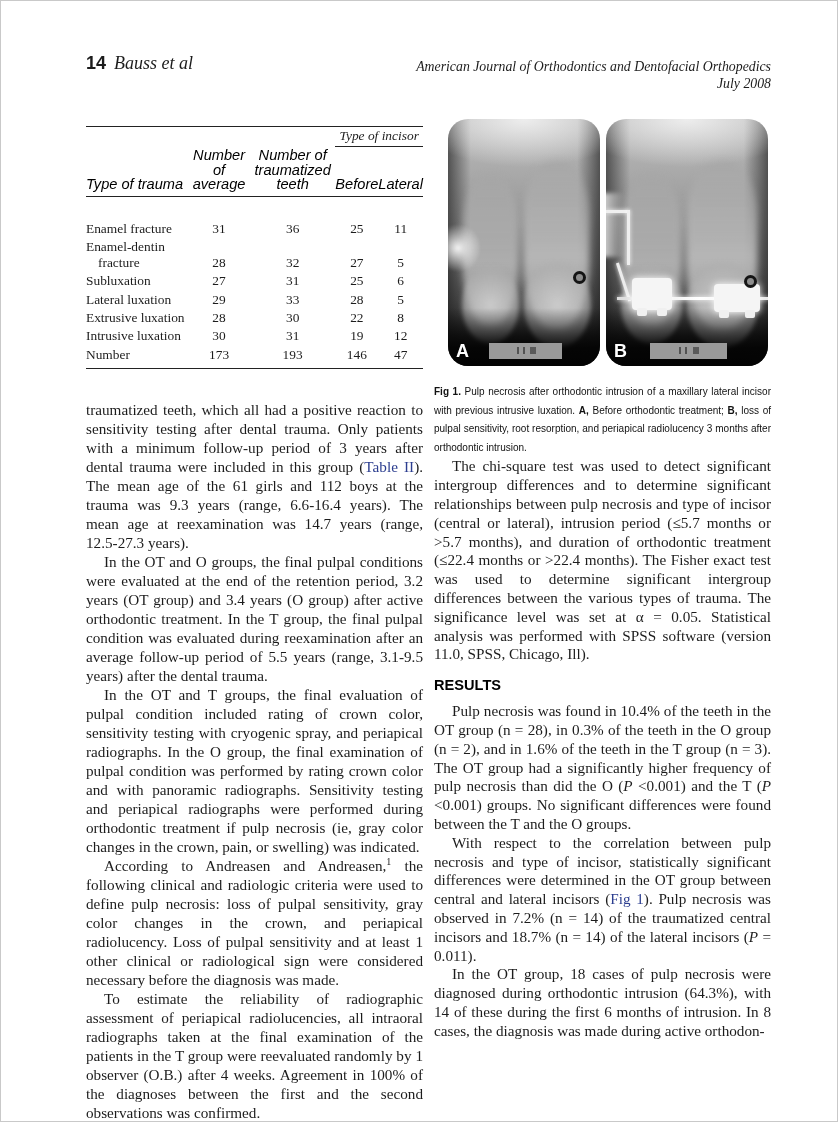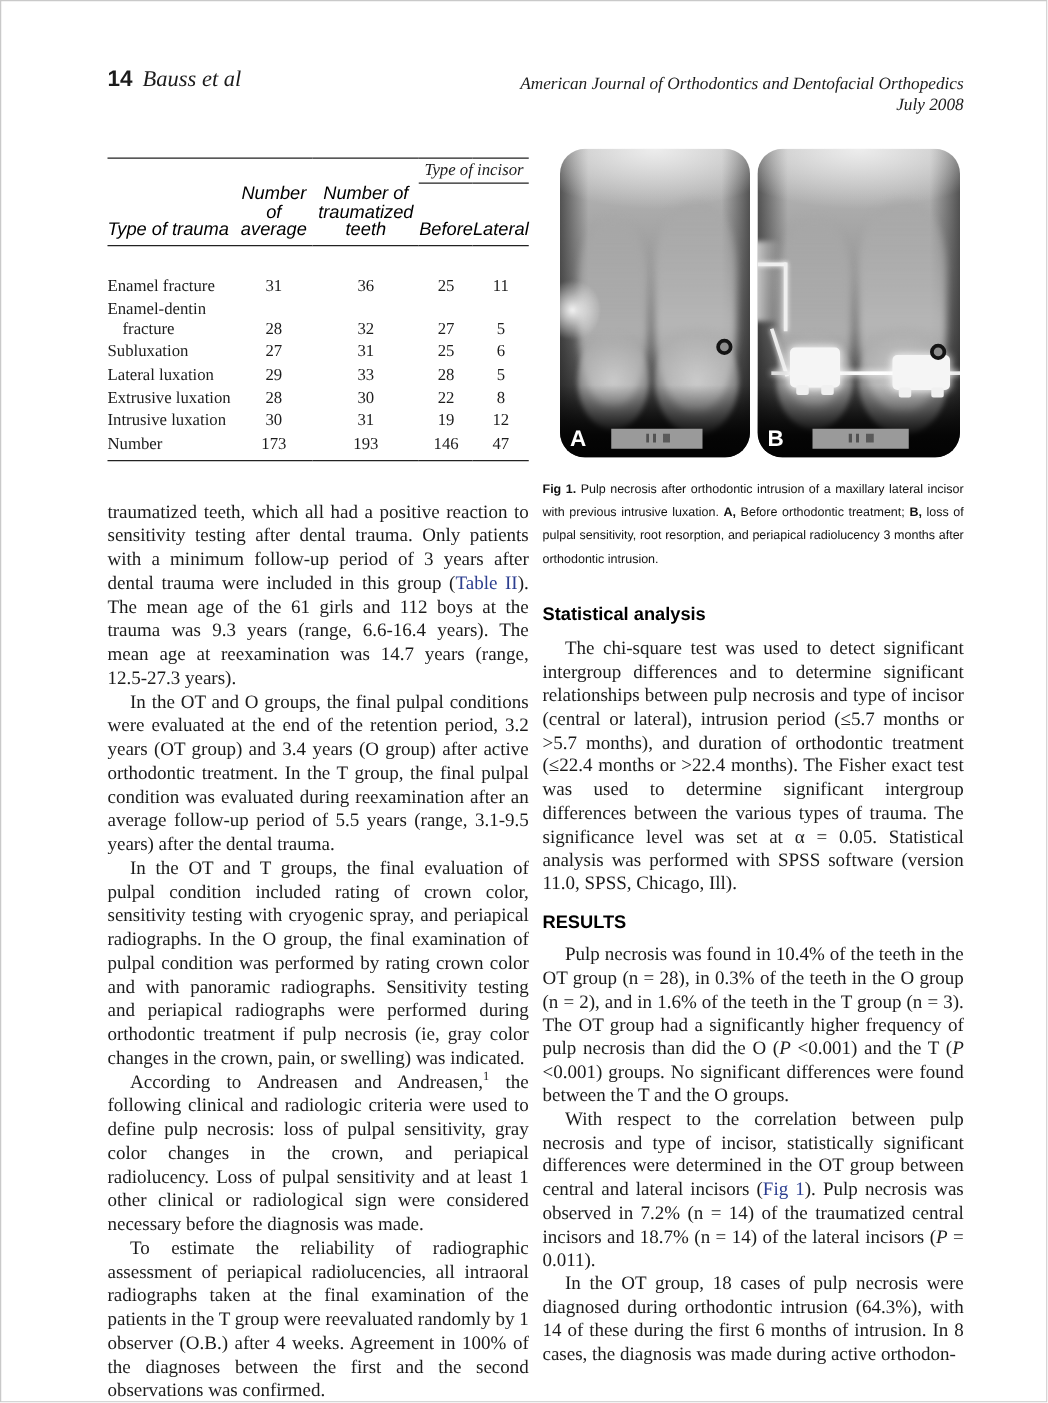--- a/index.html
+++ b/index.html
@@ -242,7 +242,6 @@
       <b>Fig 1.</b><span> Pulp necrosis after orthodontic intrusion of a maxillary lateral incisor with previous intrusive luxation. </span><b>A,</b><span> Before orthodontic treatment; </span><b>B,</b><span> loss of pulpal sensitivity, root resorption, and periapical radiolucency 3 months after orthodontic intrusion.</span>
     </div>
 
-    <div class="subhead subhead-stat">Statistical analysis</div>
     <p class="para ind">The chi-square test was used to detect significant intergroup differences and to determine significant relationships between pulp necrosis and type of incisor (central or lateral), intrusion period (≤5.7 months or &gt;5.7 months), and duration of orthodontic treatment (≤22.4 months or &gt;22.4 months). The Fisher exact test was used to determine significant intergroup differences between the various types of trauma. The significance level was set at α = 0.05. Statistical analysis was performed with SPSS software (version 11.0, SPSS, Chicago, Ill).</p>
 
     <div class="subhead subhead-results">RESULTS</div>

